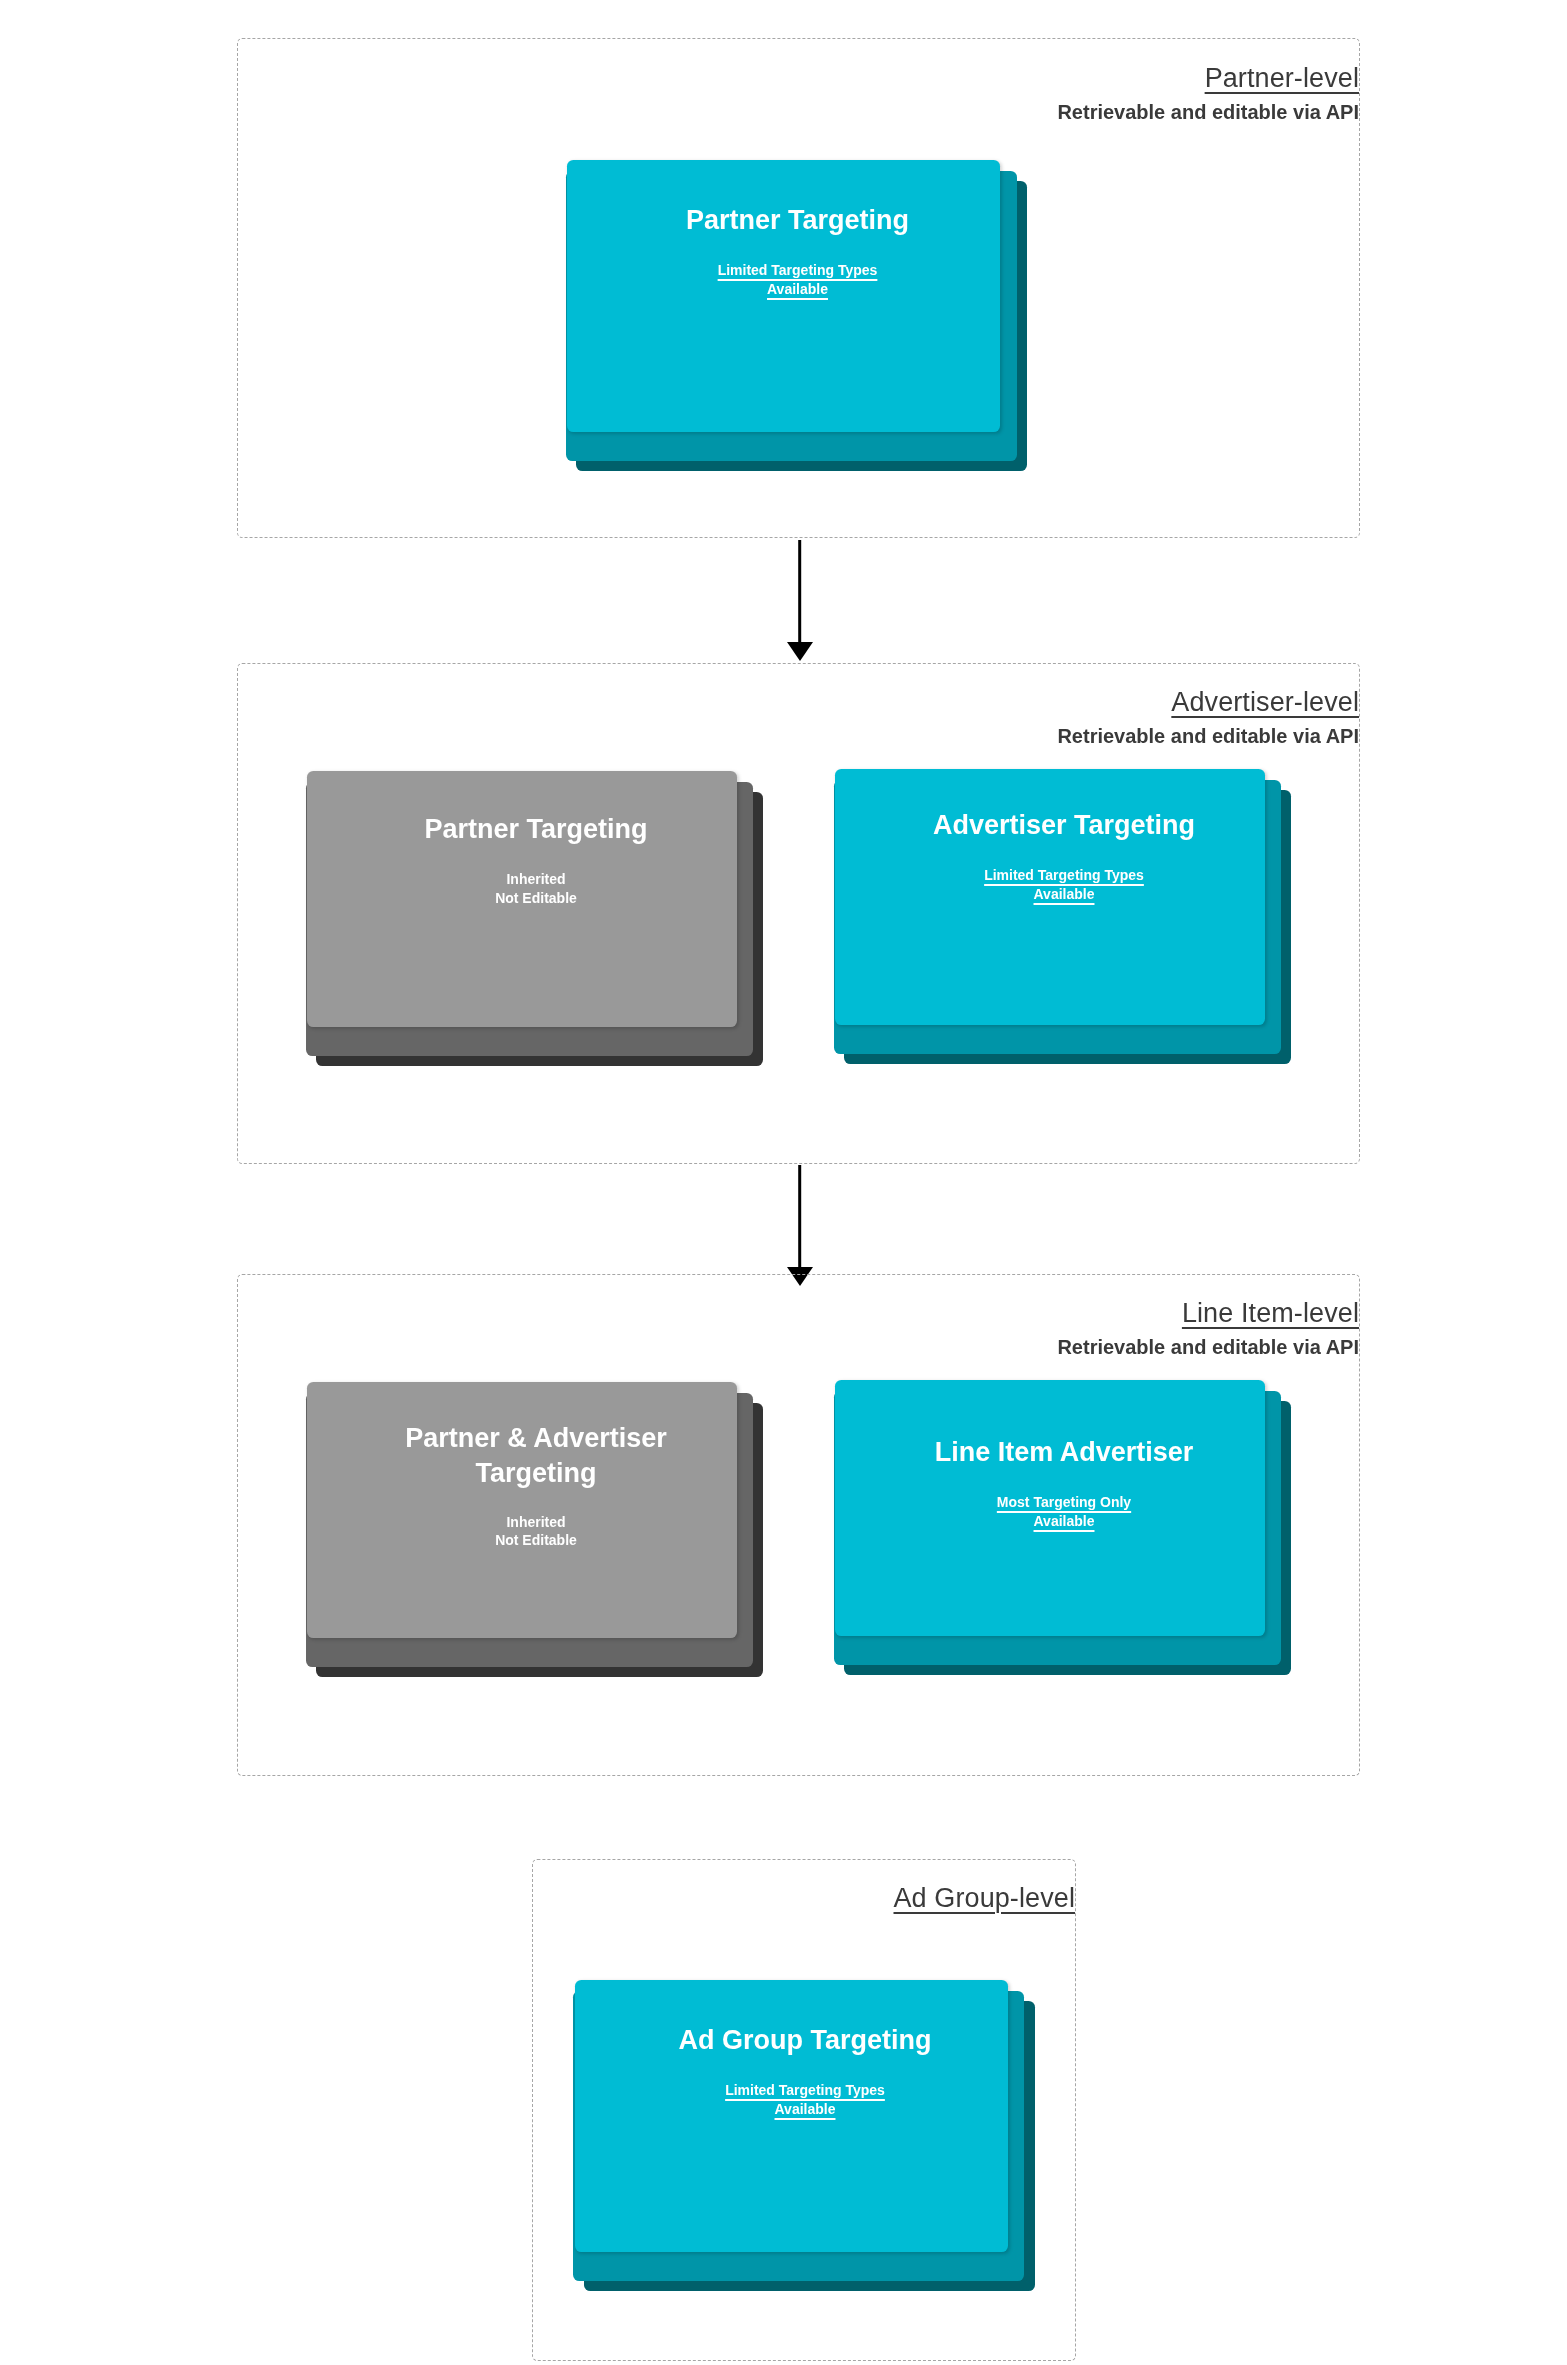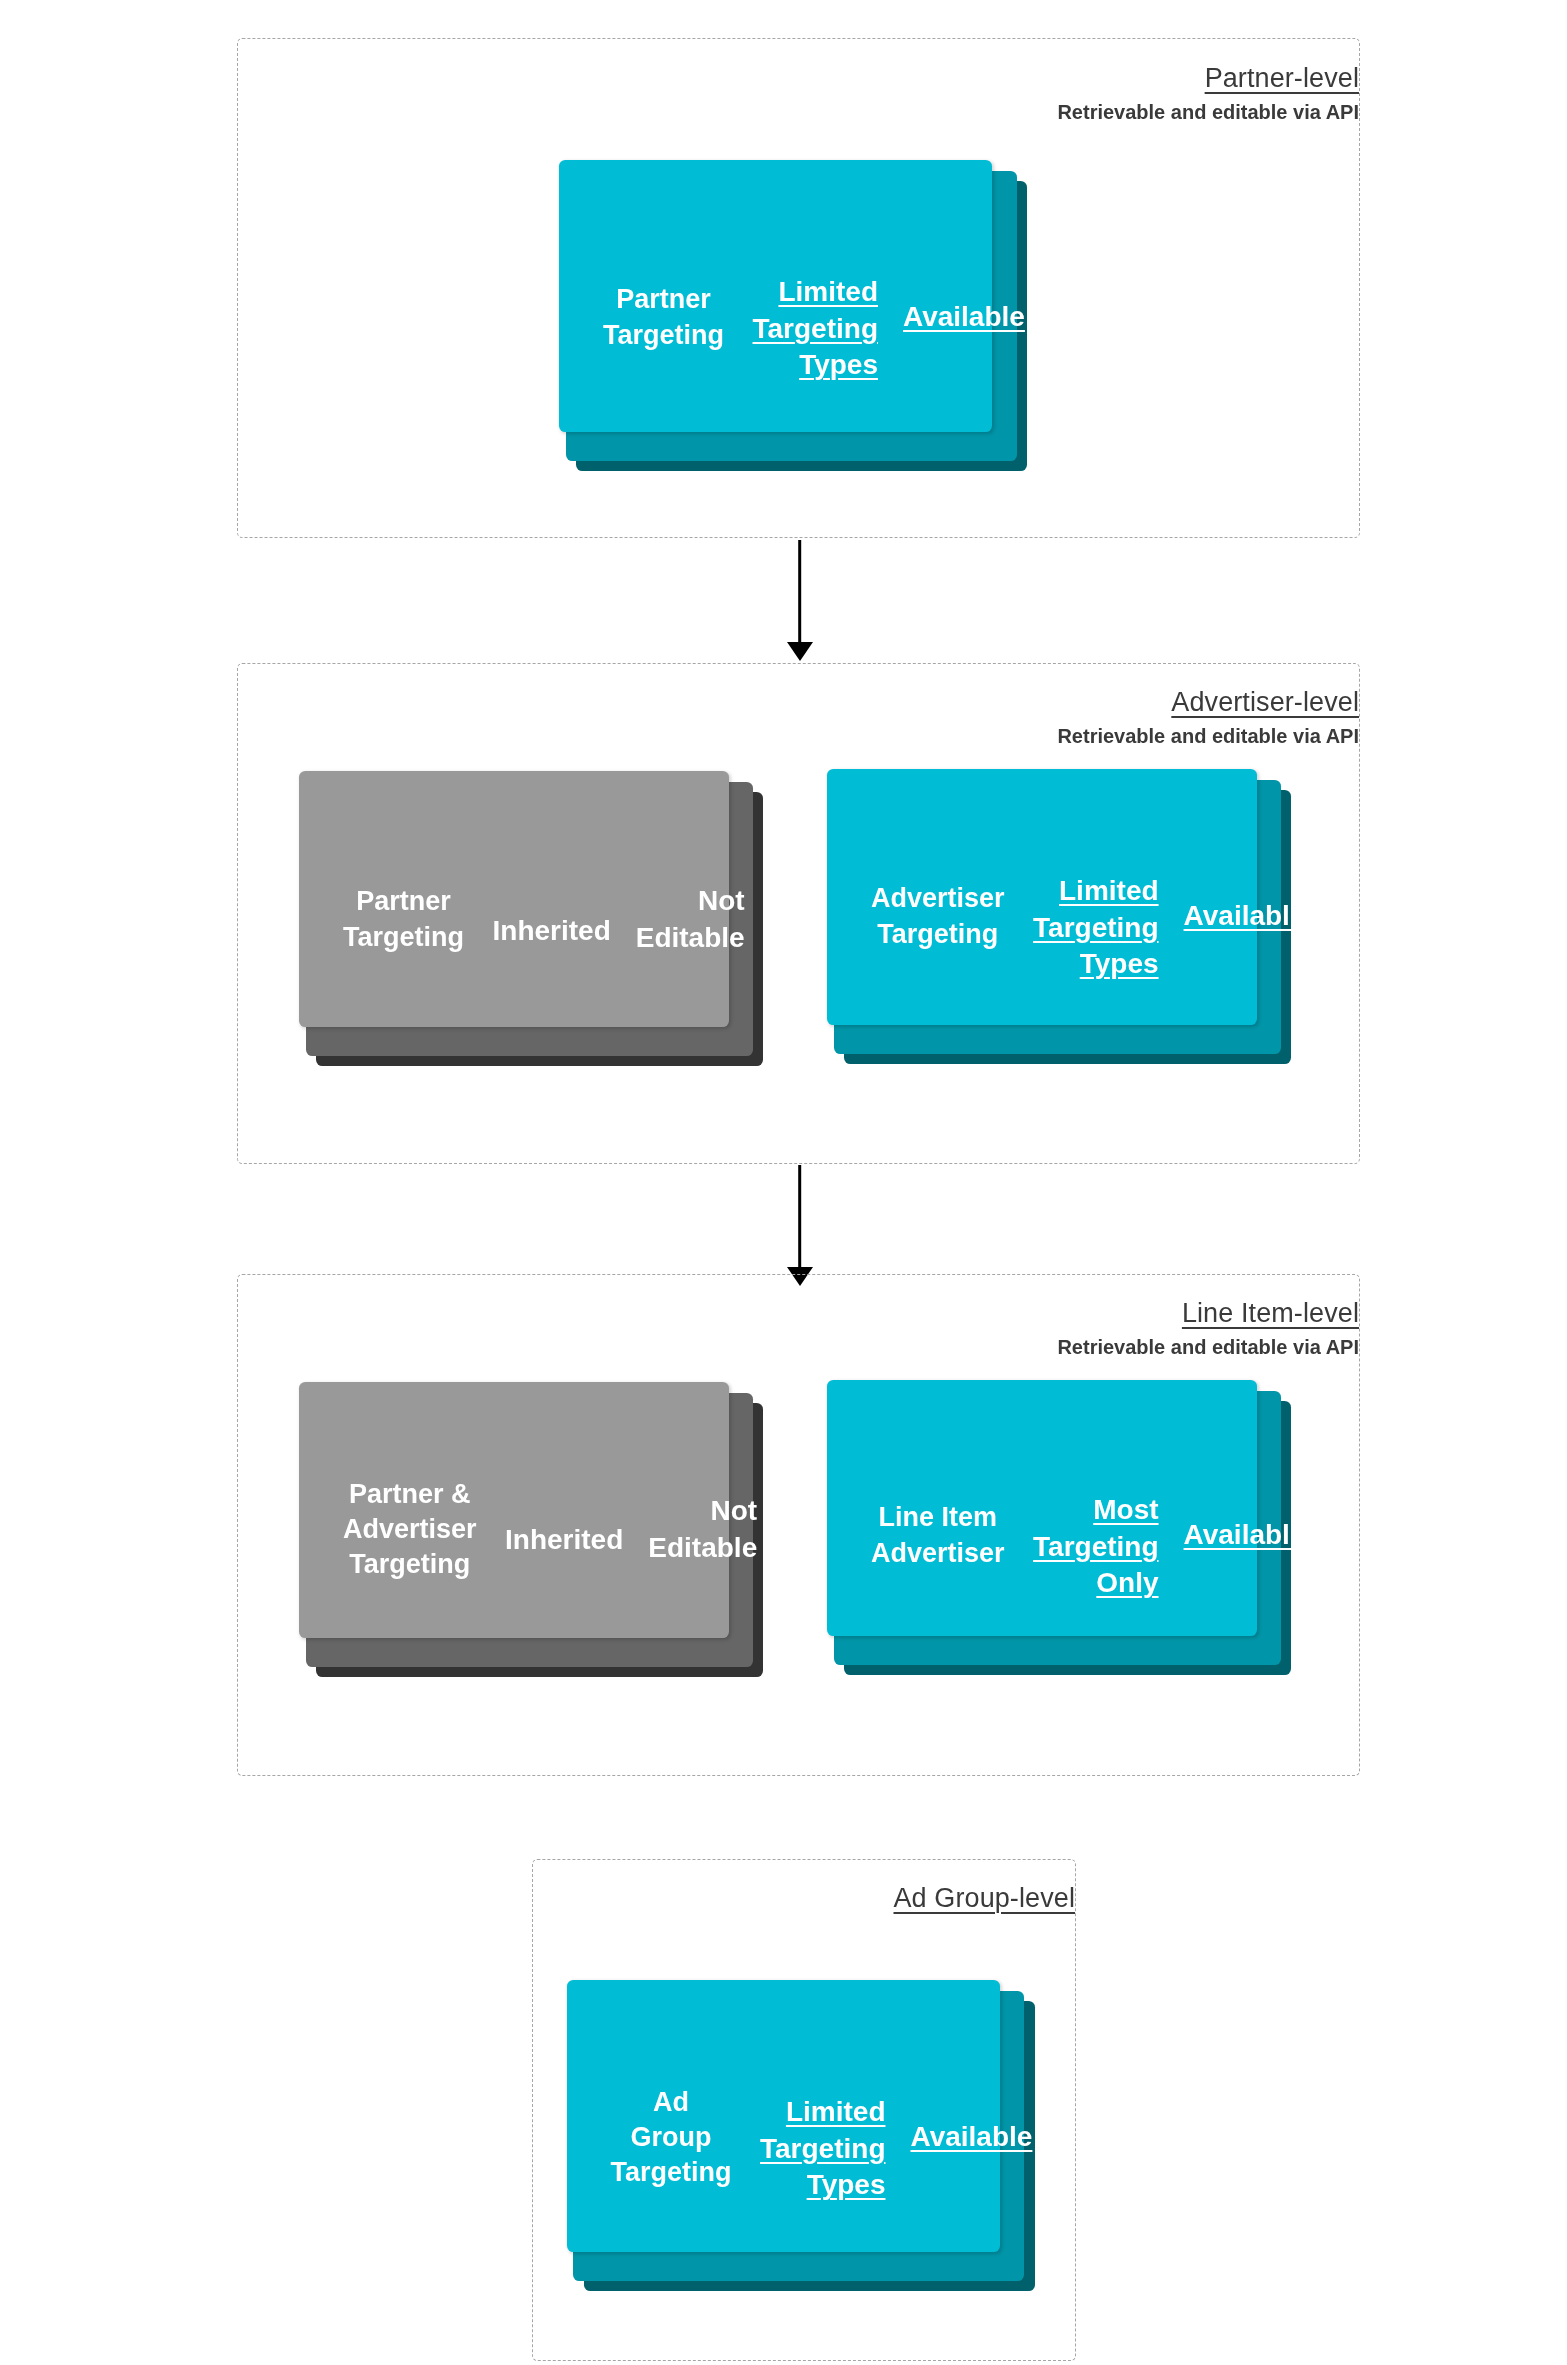--- a/index.html
+++ b/index.html
@@ -55,10 +55,10 @@
   .card-layer.back2 { left: 21.4px; top: 21.4px; }
   .card-layer.back1 { left: 10.7px; top: 10.7px; }
   .card-layer.front {
-    left: 4px; top: 0;
+    left: 12px; top: 0;
     box-shadow: 1.8px 1.8px 3.6px rgba(0,0,0,.17);
     display: flex;
-    flex-direction: row;
+    flex-direction: column;
     align-items: center;
     justify-content: flex-start;
     padding-left: 28px;

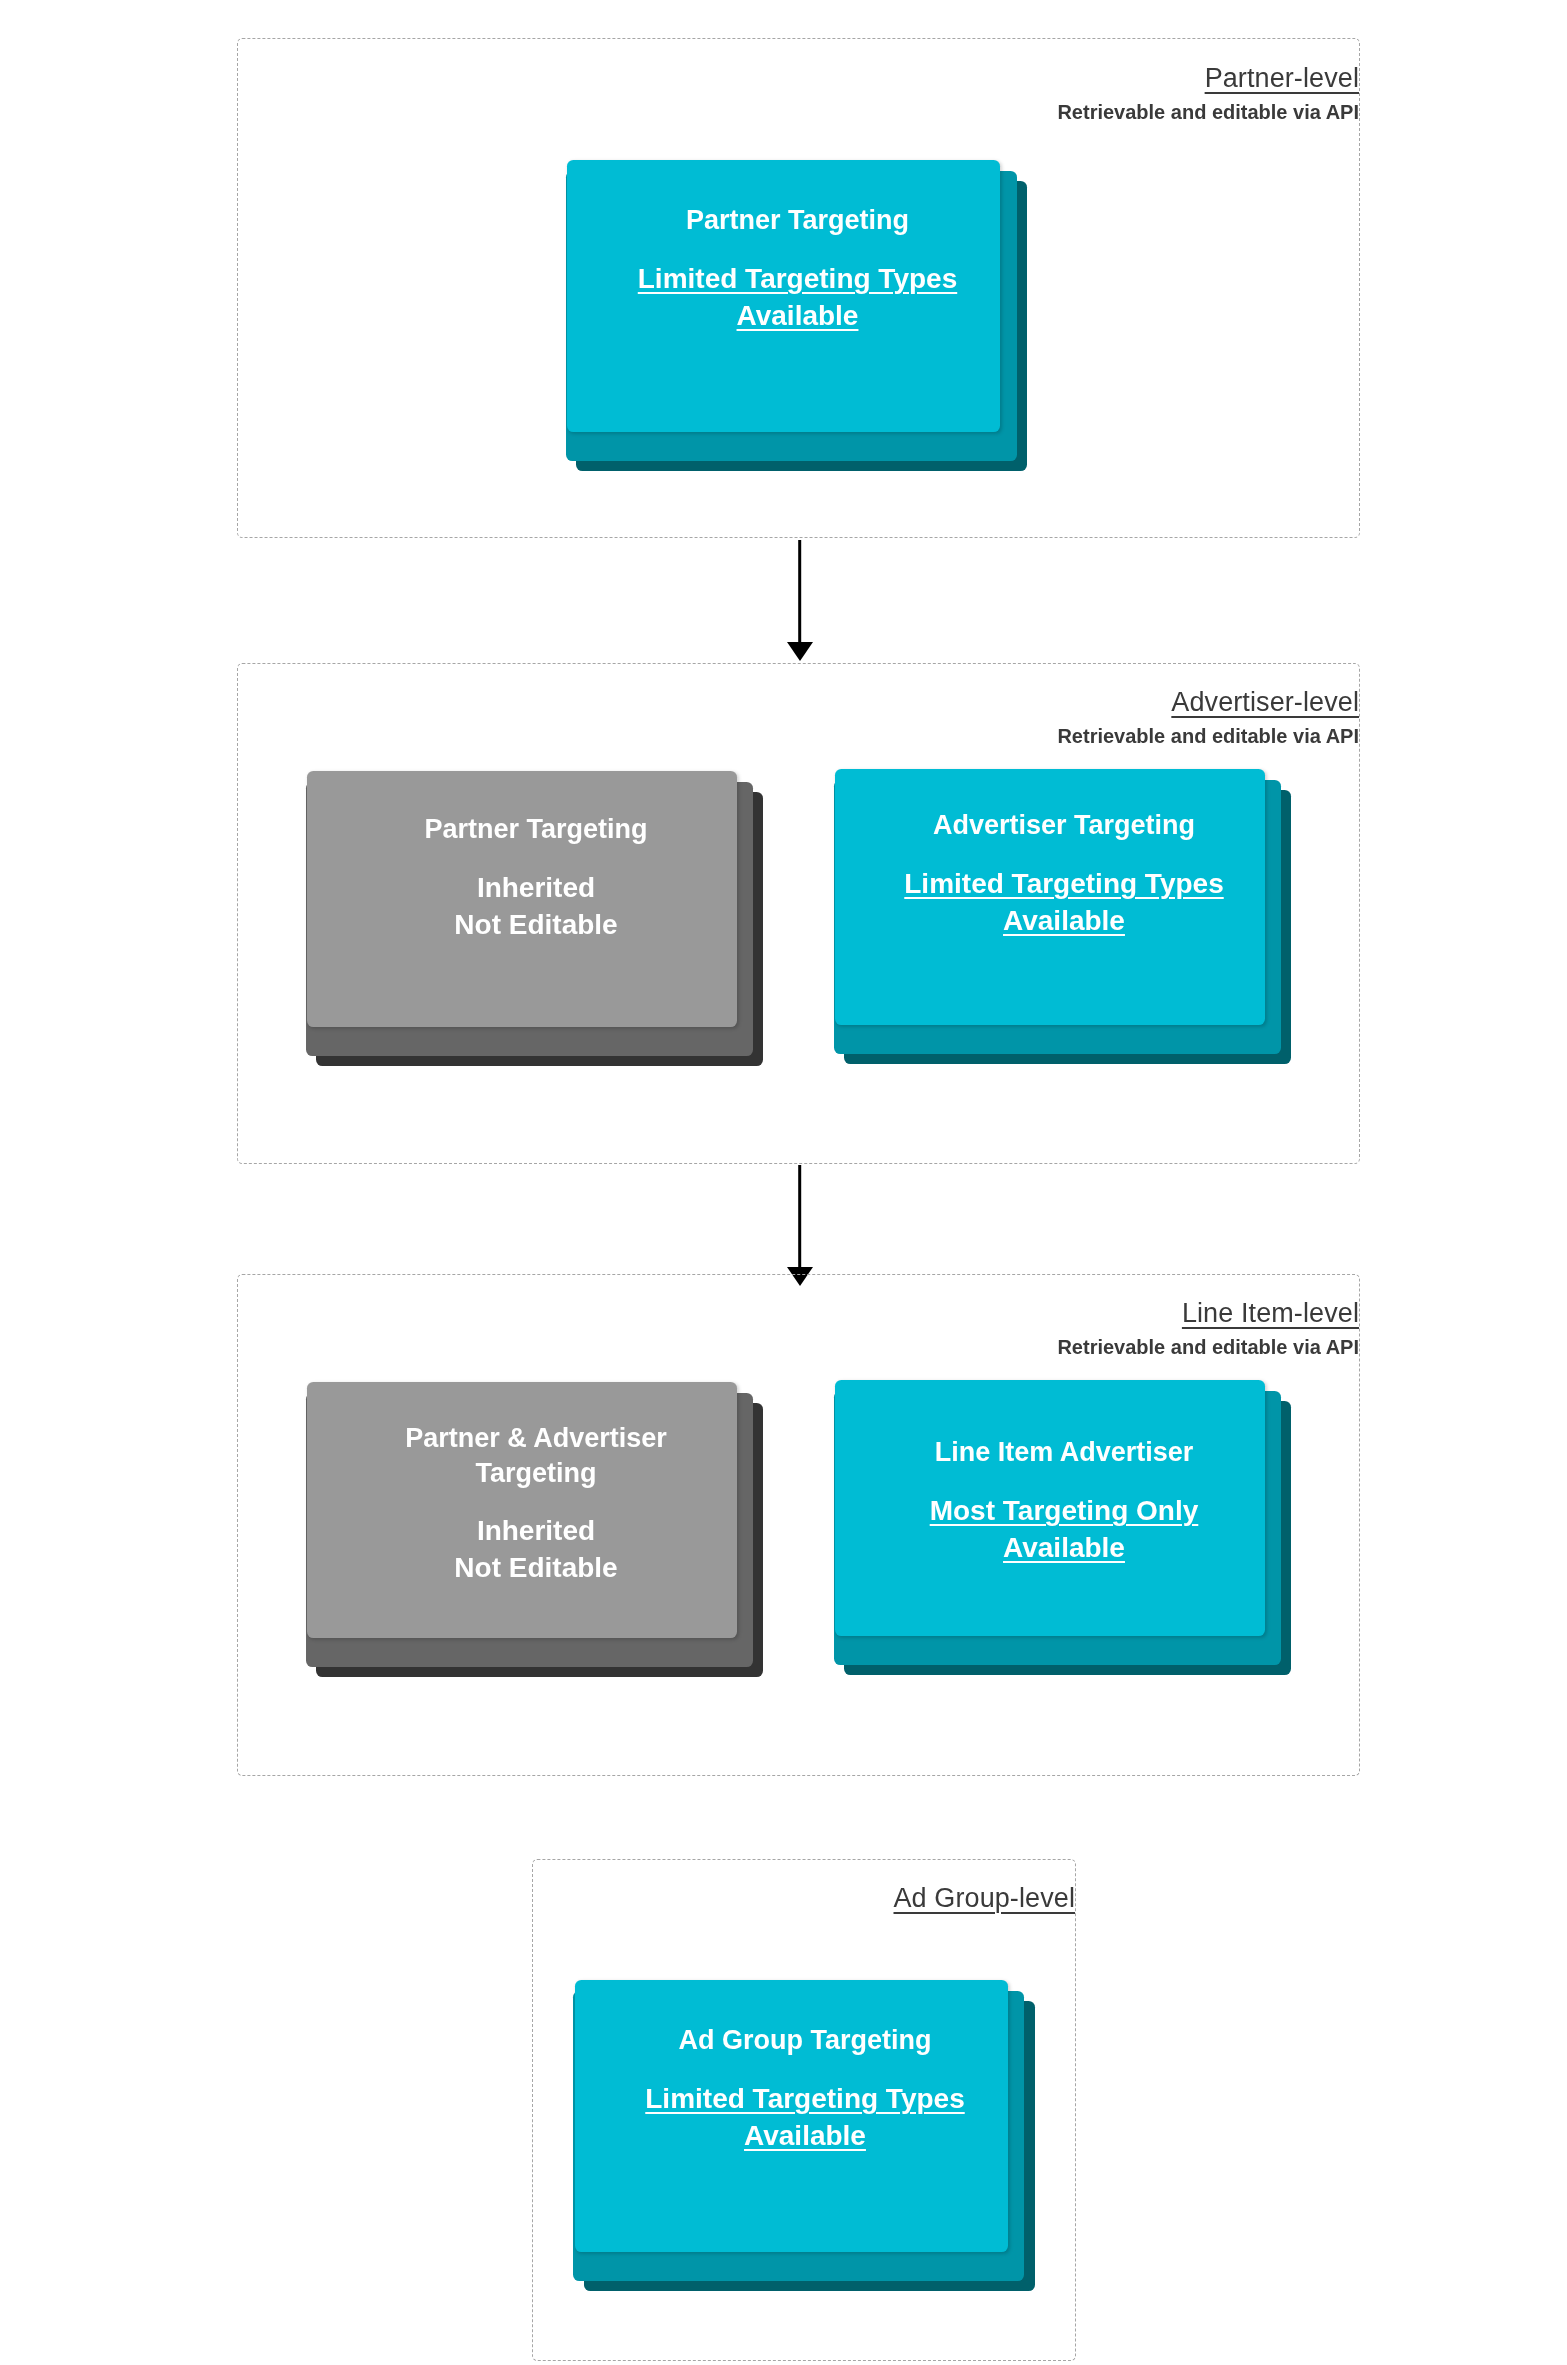--- a/index.html
+++ b/index.html
@@ -83,7 +83,7 @@
   .card-sub {
     color: #ffffff;
     font-weight: bold;
-    font-size: 28px;
+    font-size: 14px;
     line-height: 1.32;
     text-align: right;
     padding: 0 12.5px;

